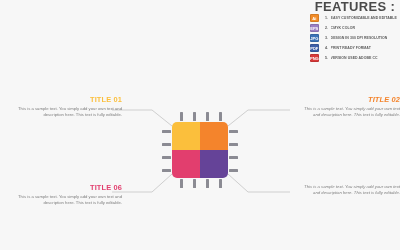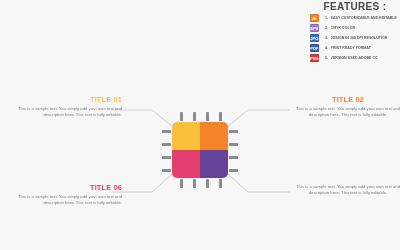--- a/index.html
+++ b/index.html
@@ -24,7 +24,7 @@
     height: 58px;
   }
   .features-heading {
-    font-size: 10px;
+    font-size: 13px;
     font-weight: bold;
     color: #4a4a4a;
     letter-spacing: 0.35px;

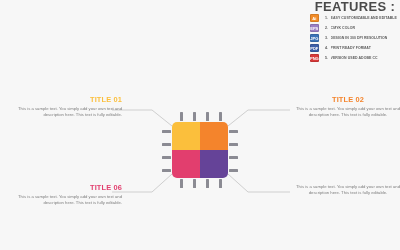--- a/index.html
+++ b/index.html
@@ -91,7 +91,7 @@
     letter-spacing: 0.02px;
   }
   .callout.left  { text-align: right; }
-  .callout.right { text-align: center; }
+  .callout.right { text-align: right; font-style: italic; }
 
   #callout-1 { left: 18px;  top: 96px; }
   #callout-2 { left: 296px; top: 96px; }

